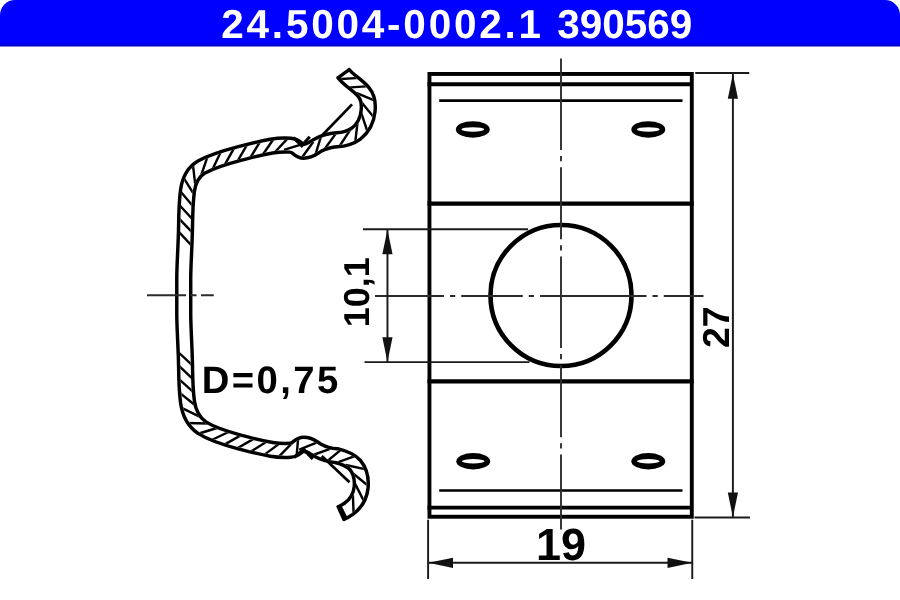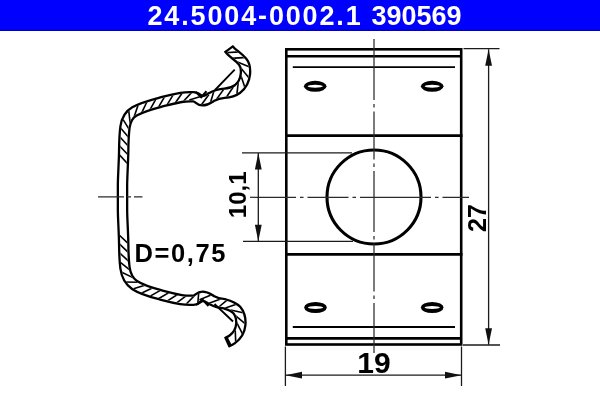--- a/index.html
+++ b/index.html
@@ -3,7 +3,7 @@
 <meta charset="utf-8">
 <style>
   html,body { margin:0; padding:0; background:#fff; }
-  #page { position:relative; width:600px; height:400px; overflow:hidden; }
+  #page { position:relative; width:600px; height:400px; overflow:hidden;border-radius:10px; }
 </style>
 </head>
 <body>

